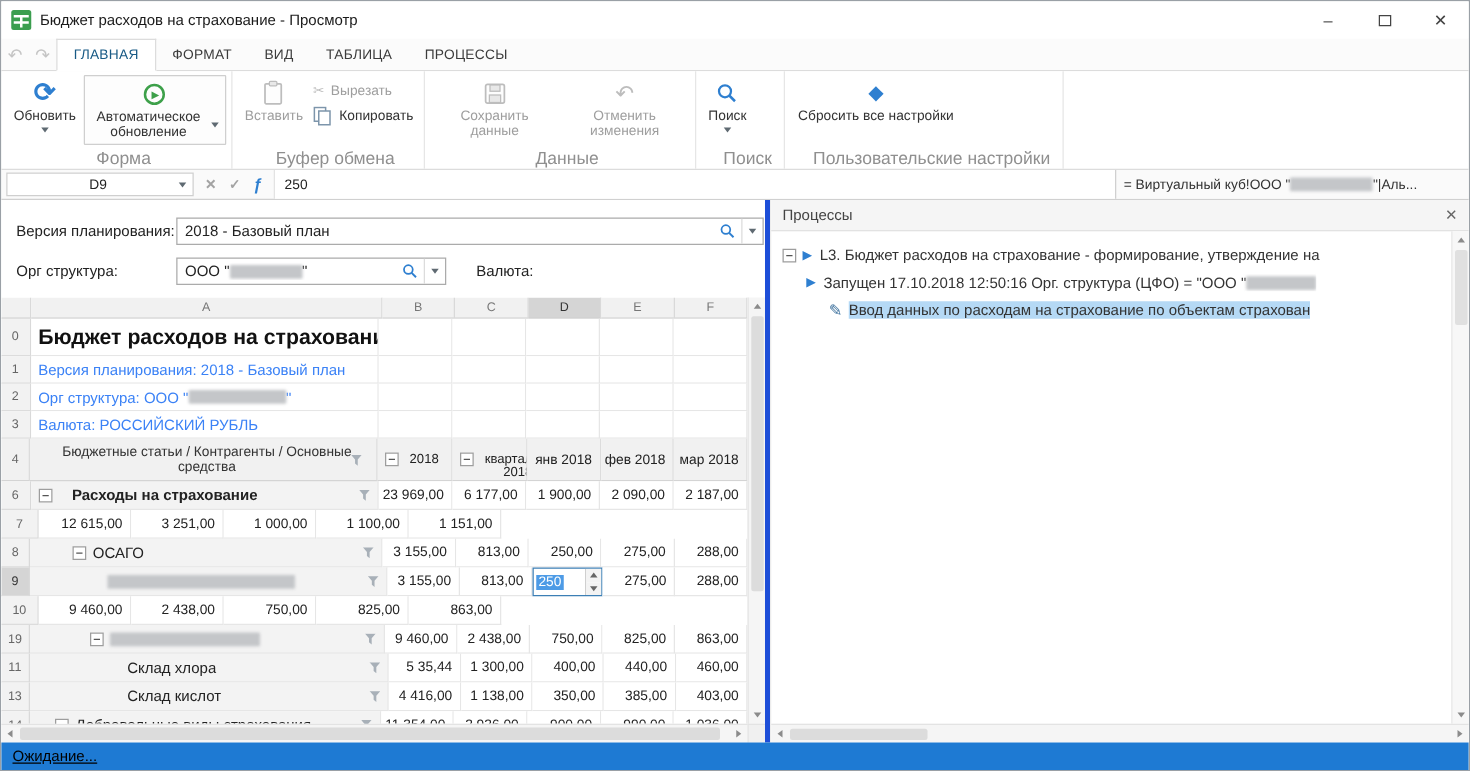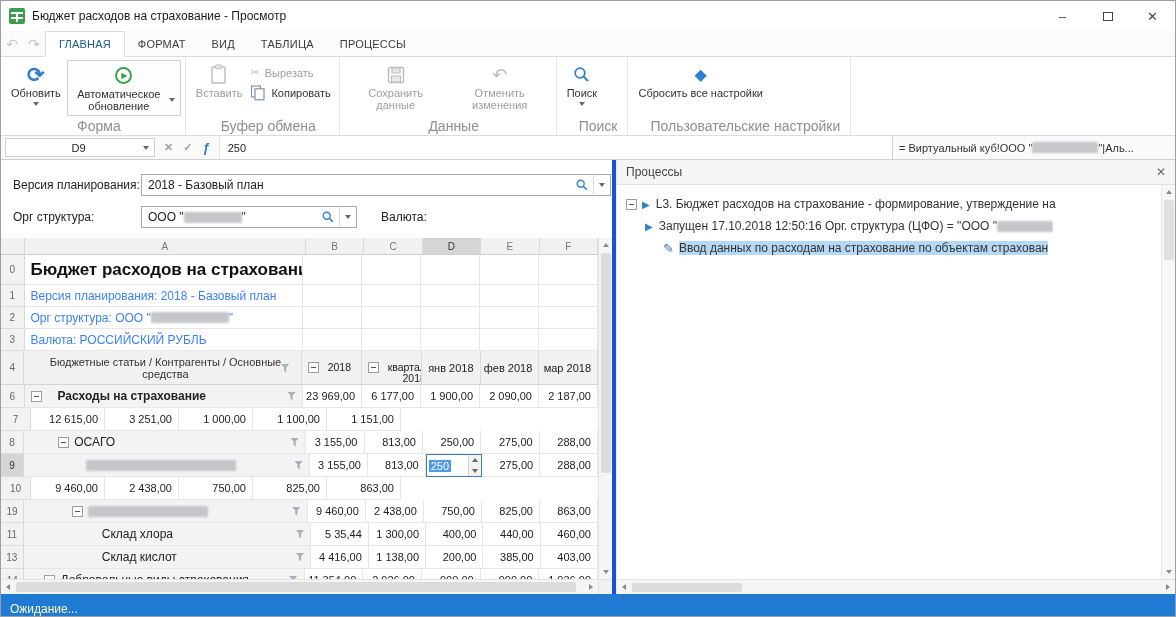--- a/index.html
+++ b/index.html
@@ -544,7 +544,7 @@
                 </div>
                 <div class="cell v">4 416,00</div>
                 <div class="cell v">1 138,00</div>
-                <div class="cell v">200,00</div>
+                <div class="cell v">350,00</div>
                 <div class="cell v">385,00</div>
                 <div class="cell v">403,00</div>
               </div>

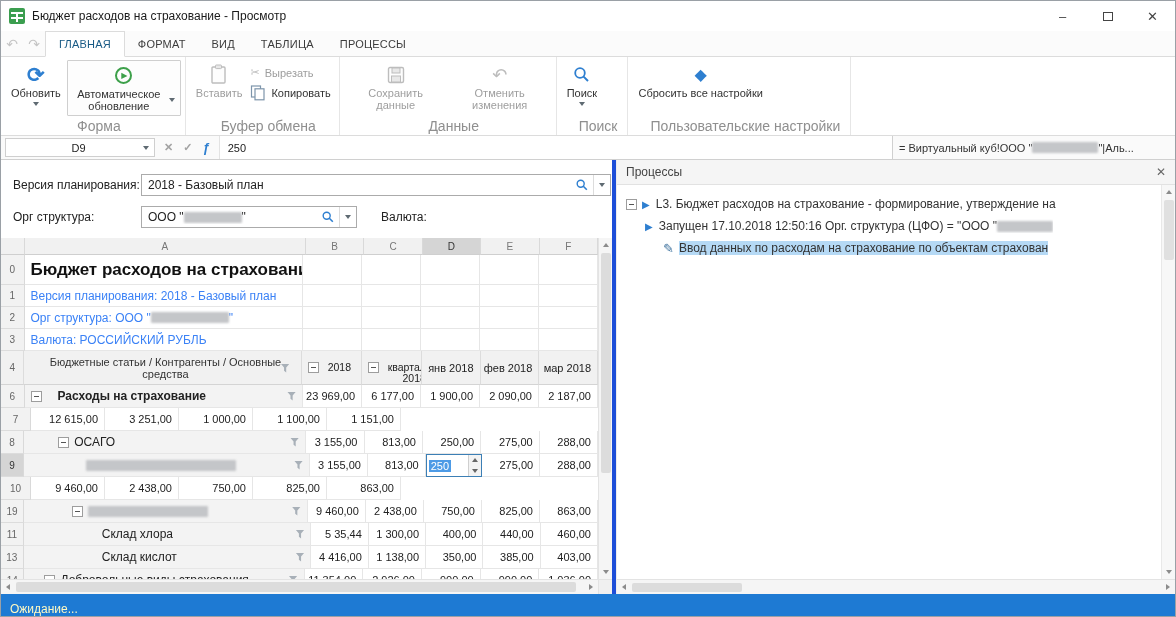--- a/index.html
+++ b/index.html
@@ -148,7 +148,7 @@
   .phthumb { width:110px; height:9px; background:#dcdcdc; border-radius:2px; margin:0 1px; }
 
   
-  .statusbar { flex:0 0 22px; background:#1e7ad3; color:#fef9c3; display:flex; align-items:flex-end; padding:0 9px; font-size:12px; }
+  .statusbar { flex:0 0 22px; background:#1e7ad3; color:#000000; display:flex; align-items:center; padding:0 9px; font-size:12px;text-decoration:underline; }
 
   
   .icsvg { display:block; }

